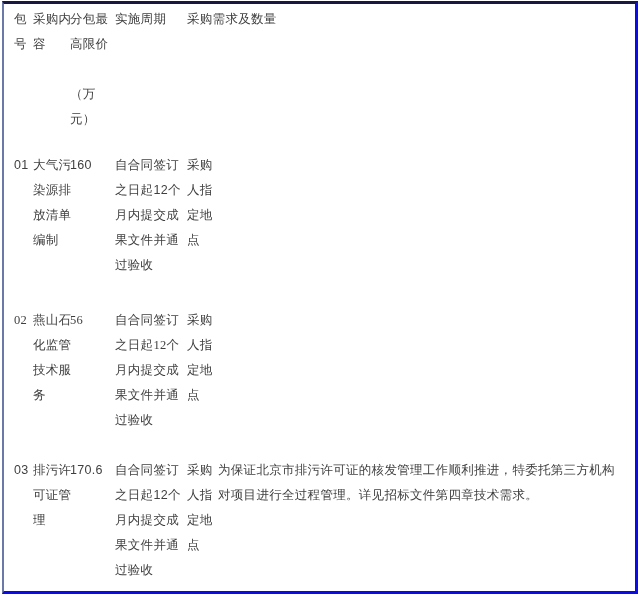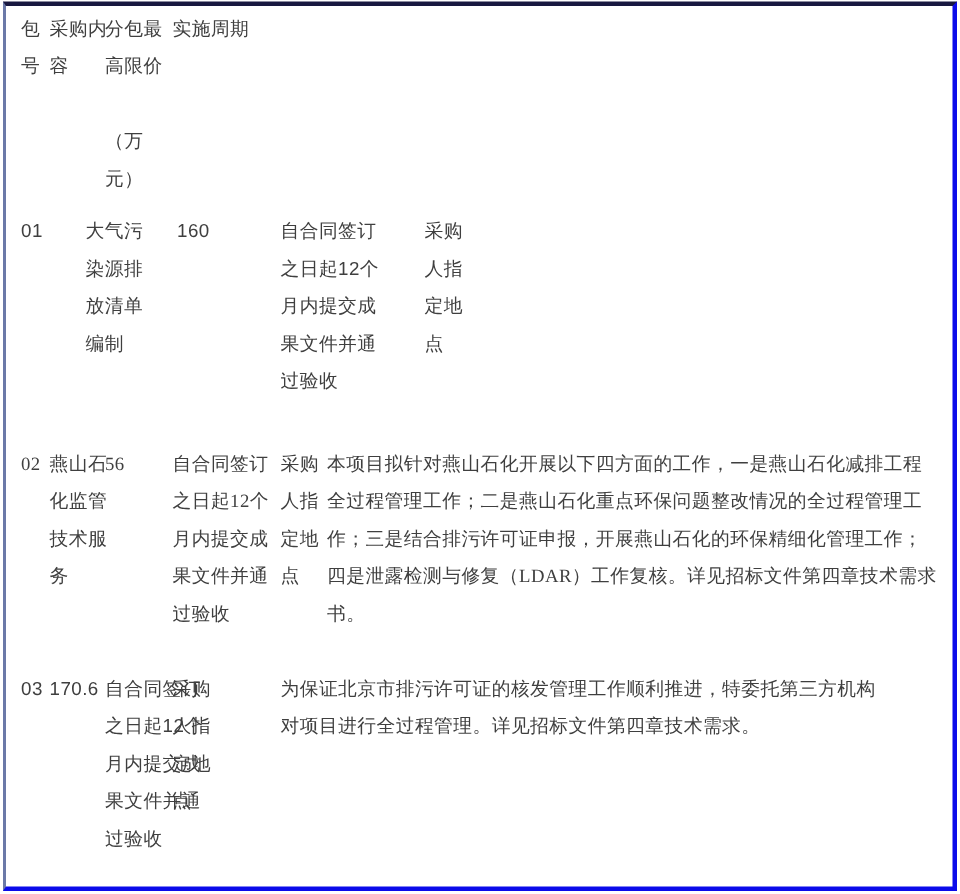--- a/index.html
+++ b/index.html
@@ -74,6 +74,7 @@
 （万
 元）</div>
       <div class="cell">实施周期</div>
+      <div class="cell">采购需求及数量</div>
     </div>
 
     <div class="trow row r0">

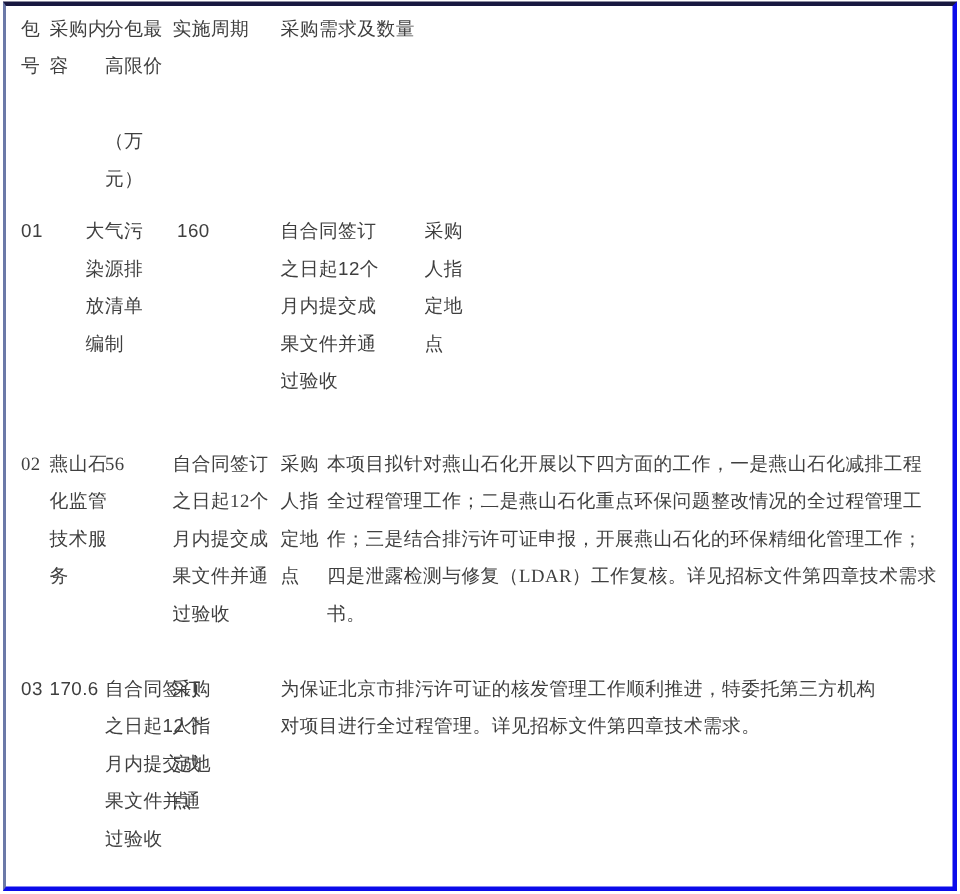--- a/index.html
+++ b/index.html
@@ -45,7 +45,7 @@
     align-items: start;
   }
   .trow.header  { margin-top: 3px; }
-  .trow.r0      { margin-top: 10px; gap: 24px; }
+  .trow.r0      { margin-top: 21px; }
   .trow.r1      { margin-top: 30px; font-family: Liberation Serif, serif; }
   .trow.r2      { margin-top: 25px; }
   .cell {

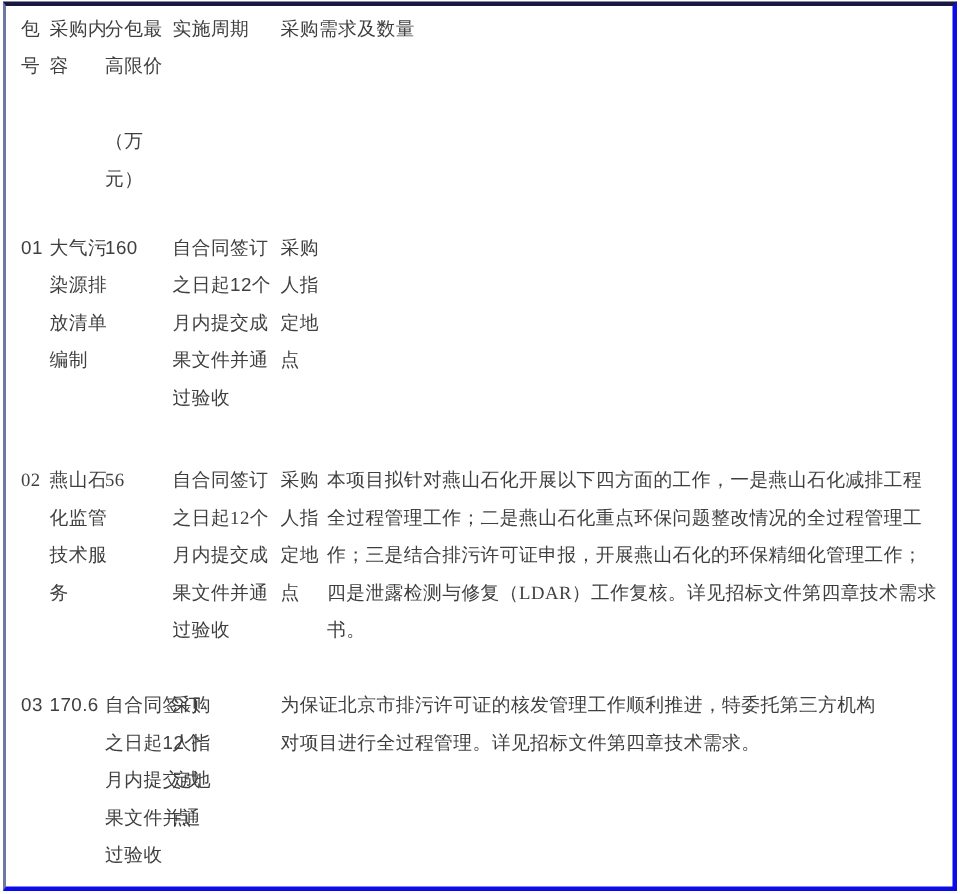--- a/index.html
+++ b/index.html
@@ -111,11 +111,6 @@
 人指
 定地
 点</div>
-      <div class="cell">本项目拟针对燕山石化开展以下四方面的工作，一是燕山石化减排工程
-全过程管理工作；二是燕山石化重点环保问题整改情况的全过程管理工
-作；三是结合排污许可证申报，开展燕山石化的环保精细化管理工作；
-四是泄露检测与修复（LDAR）工作复核。详见招标文件第四章技术需求
-书。</div>
     </div>
 
     <div class="trow row r2">

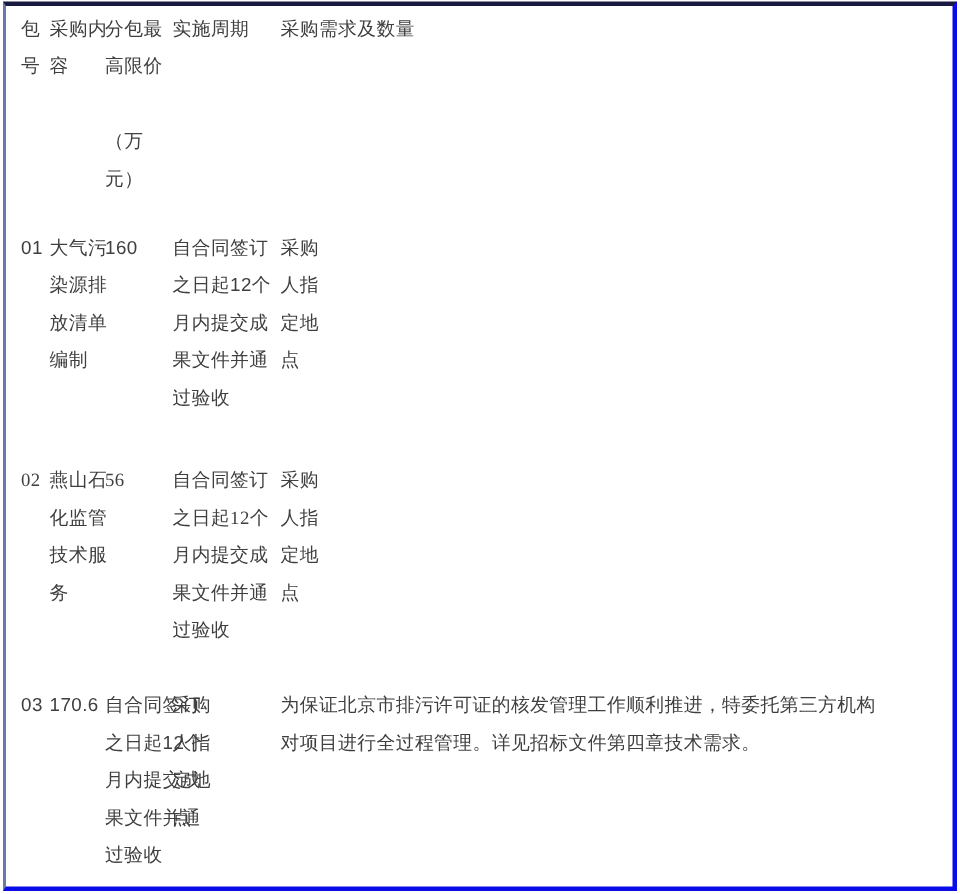--- a/index.html
+++ b/index.html
@@ -115,6 +115,9 @@
 
     <div class="trow row r2">
       <div class="cell">03</div>
+      <div class="cell">排污许
+可证管
+理</div>
       <div class="cell">170.6</div>
       <div class="cell">自合同签订
 之日起12个

